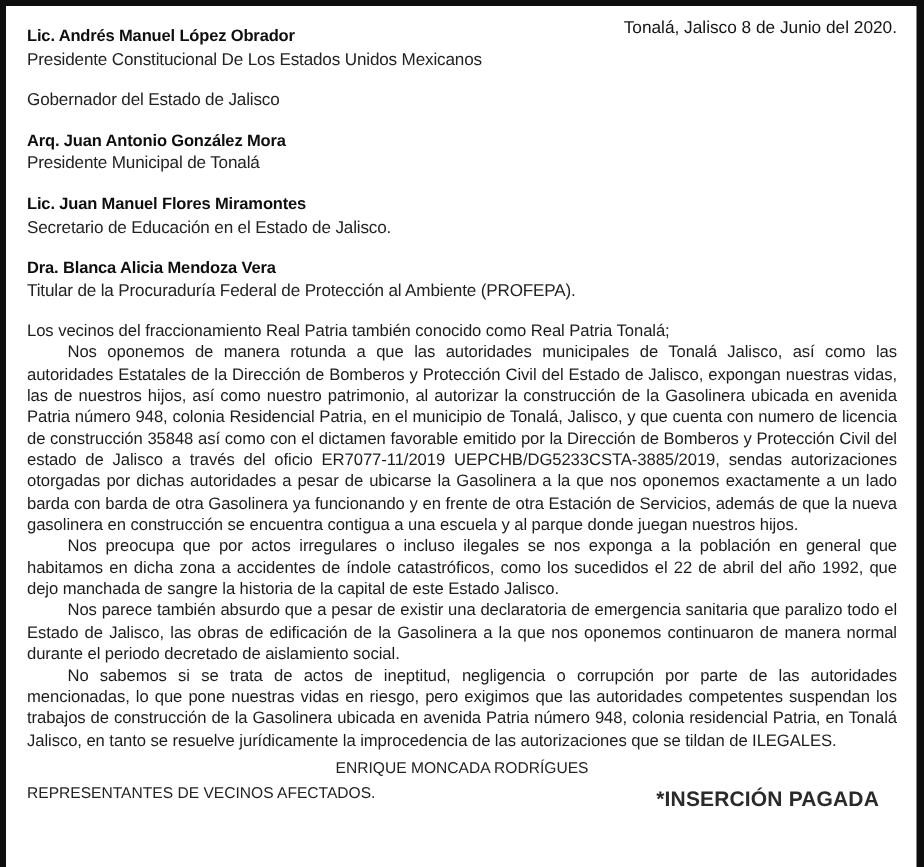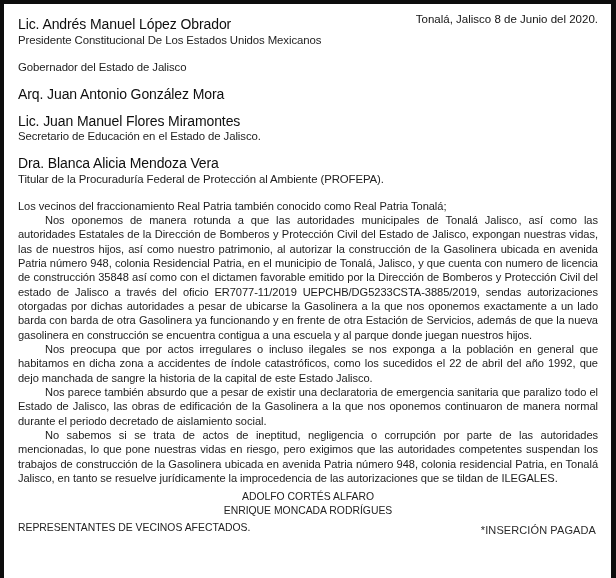--- a/index.html
+++ b/index.html
@@ -31,8 +31,8 @@
   .recipients { padding-top: 6px; }
   .recipient { margin-bottom: 11.5px; }
   .recipient .name {
-    font-weight: normal;
-    font-size: 14px;
+    font-weight: bold;
+    font-size: 11px;
     line-height: 15.5px;
     letter-spacing: -0.1px;
     color: #0e0e0e;

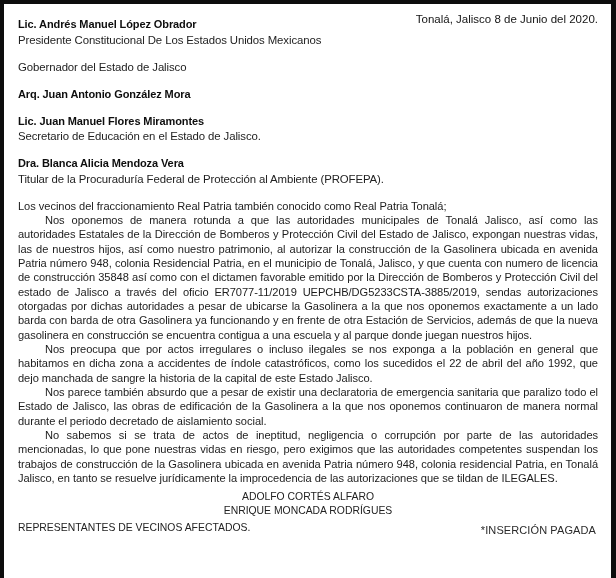--- a/index.html
+++ b/index.html
@@ -97,6 +97,7 @@
     </div>
     <div class="recipient">
       <span class="name">Arq. Juan Antonio González Mora</span>
+      <span class="title">Presidente Municipal de Tonalá</span>
     </div>
     <div class="recipient">
       <span class="name">Lic. Juan Manuel Flores Miramontes</span>

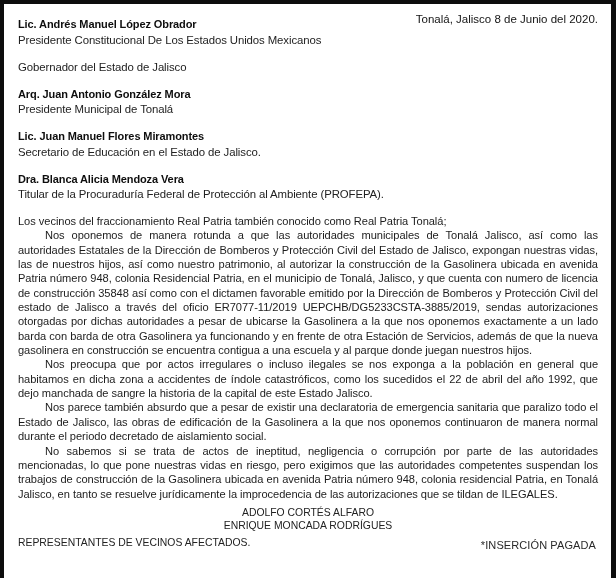--- a/index.html
+++ b/index.html
@@ -118,7 +118,6 @@
   </div>
 
   <div class="signature">
-    <span class="sig-name">ADOLFO CORTÉS ALFARO</span>
     <span class="sig-name">ENRIQUE MONCADA RODRÍGUES</span>
   </div>
 

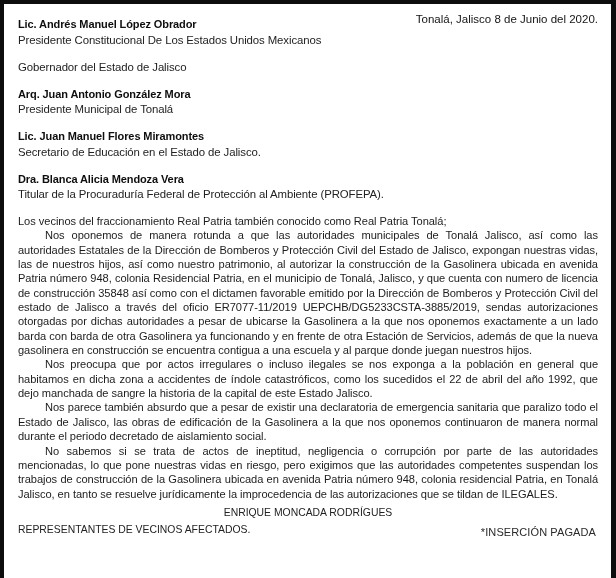--- a/index.html
+++ b/index.html
@@ -73,11 +73,12 @@
   }
   .footnote {
     position: absolute;
-    right: 2px;
+    right: 12px;
     top: 3px;
-    font-size: 11px;
+    font-size: 14px;
     letter-spacing: 0.1px;
     color: #2a2a2a;
+    font-weight: bold;
   }
 </style>
 </head>

